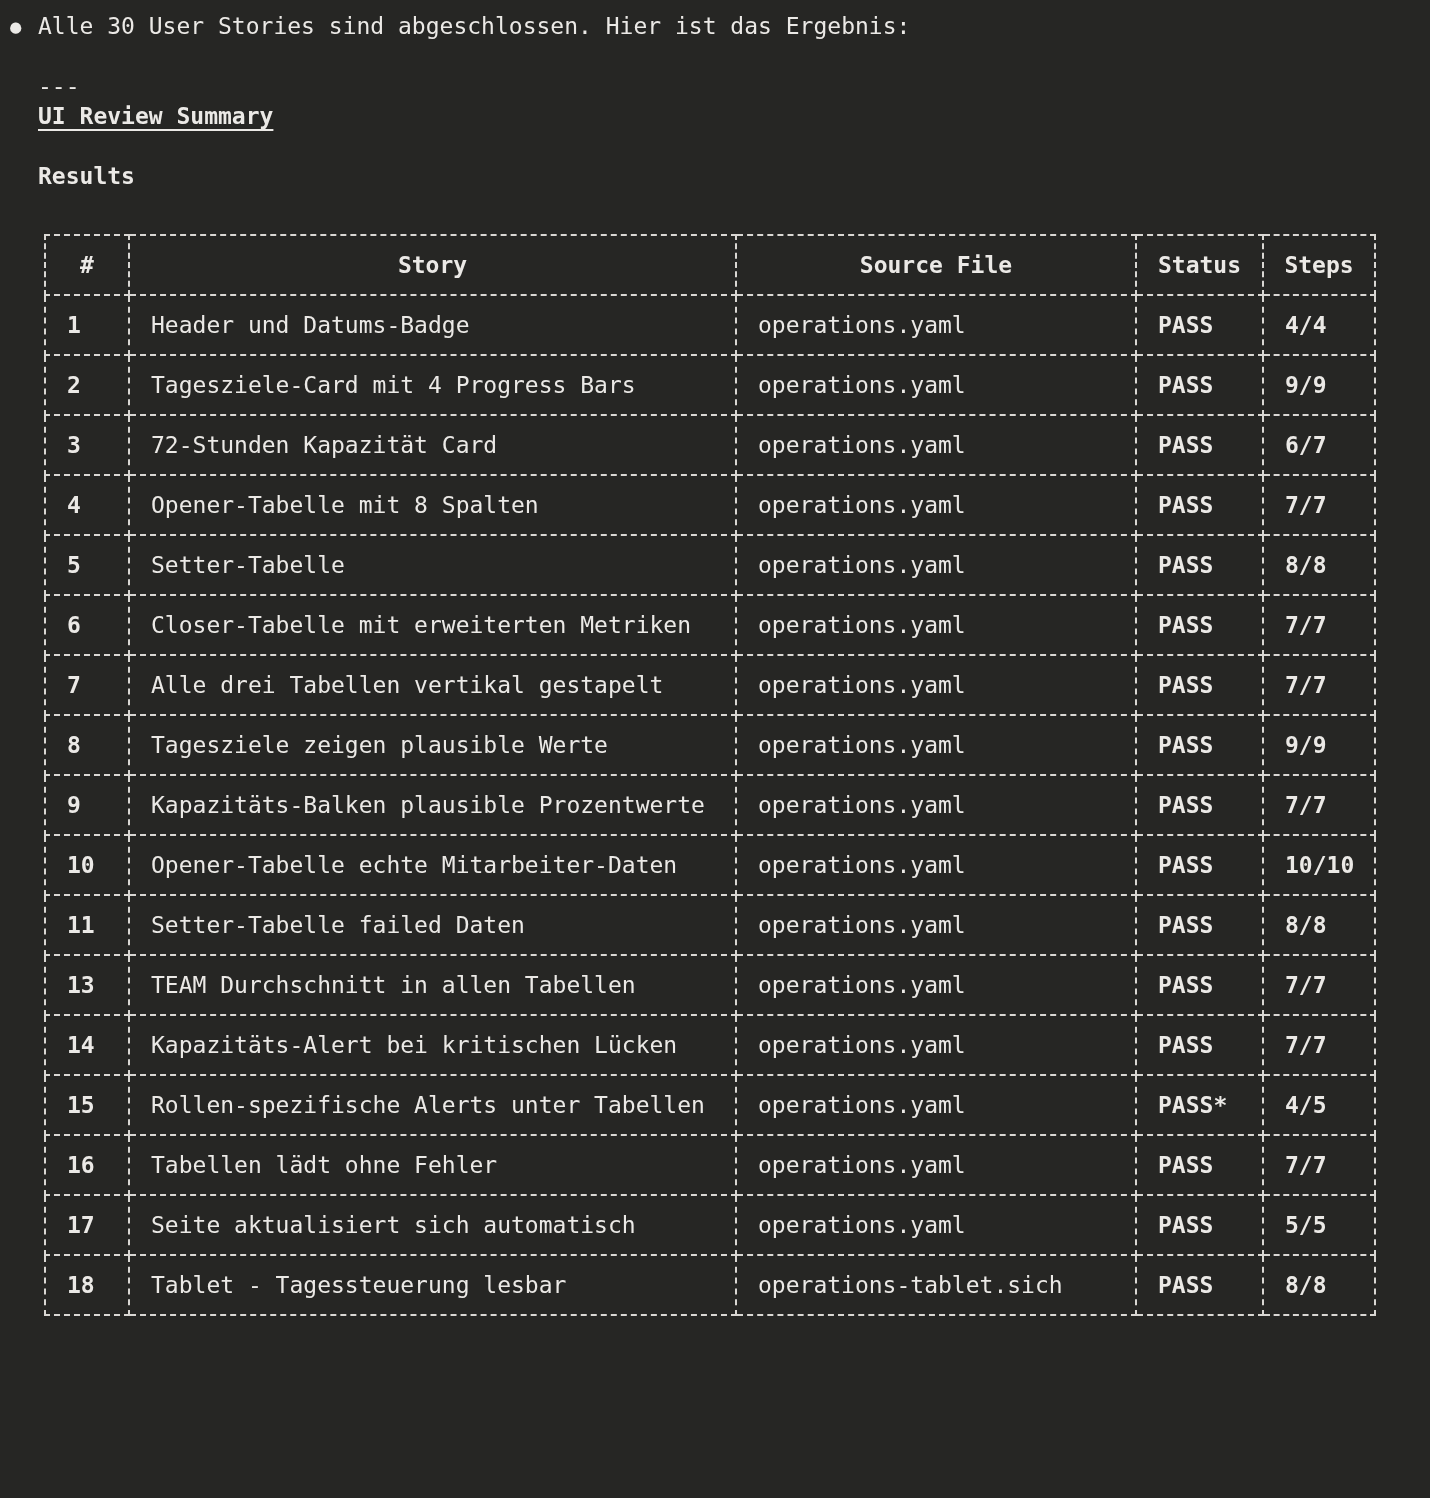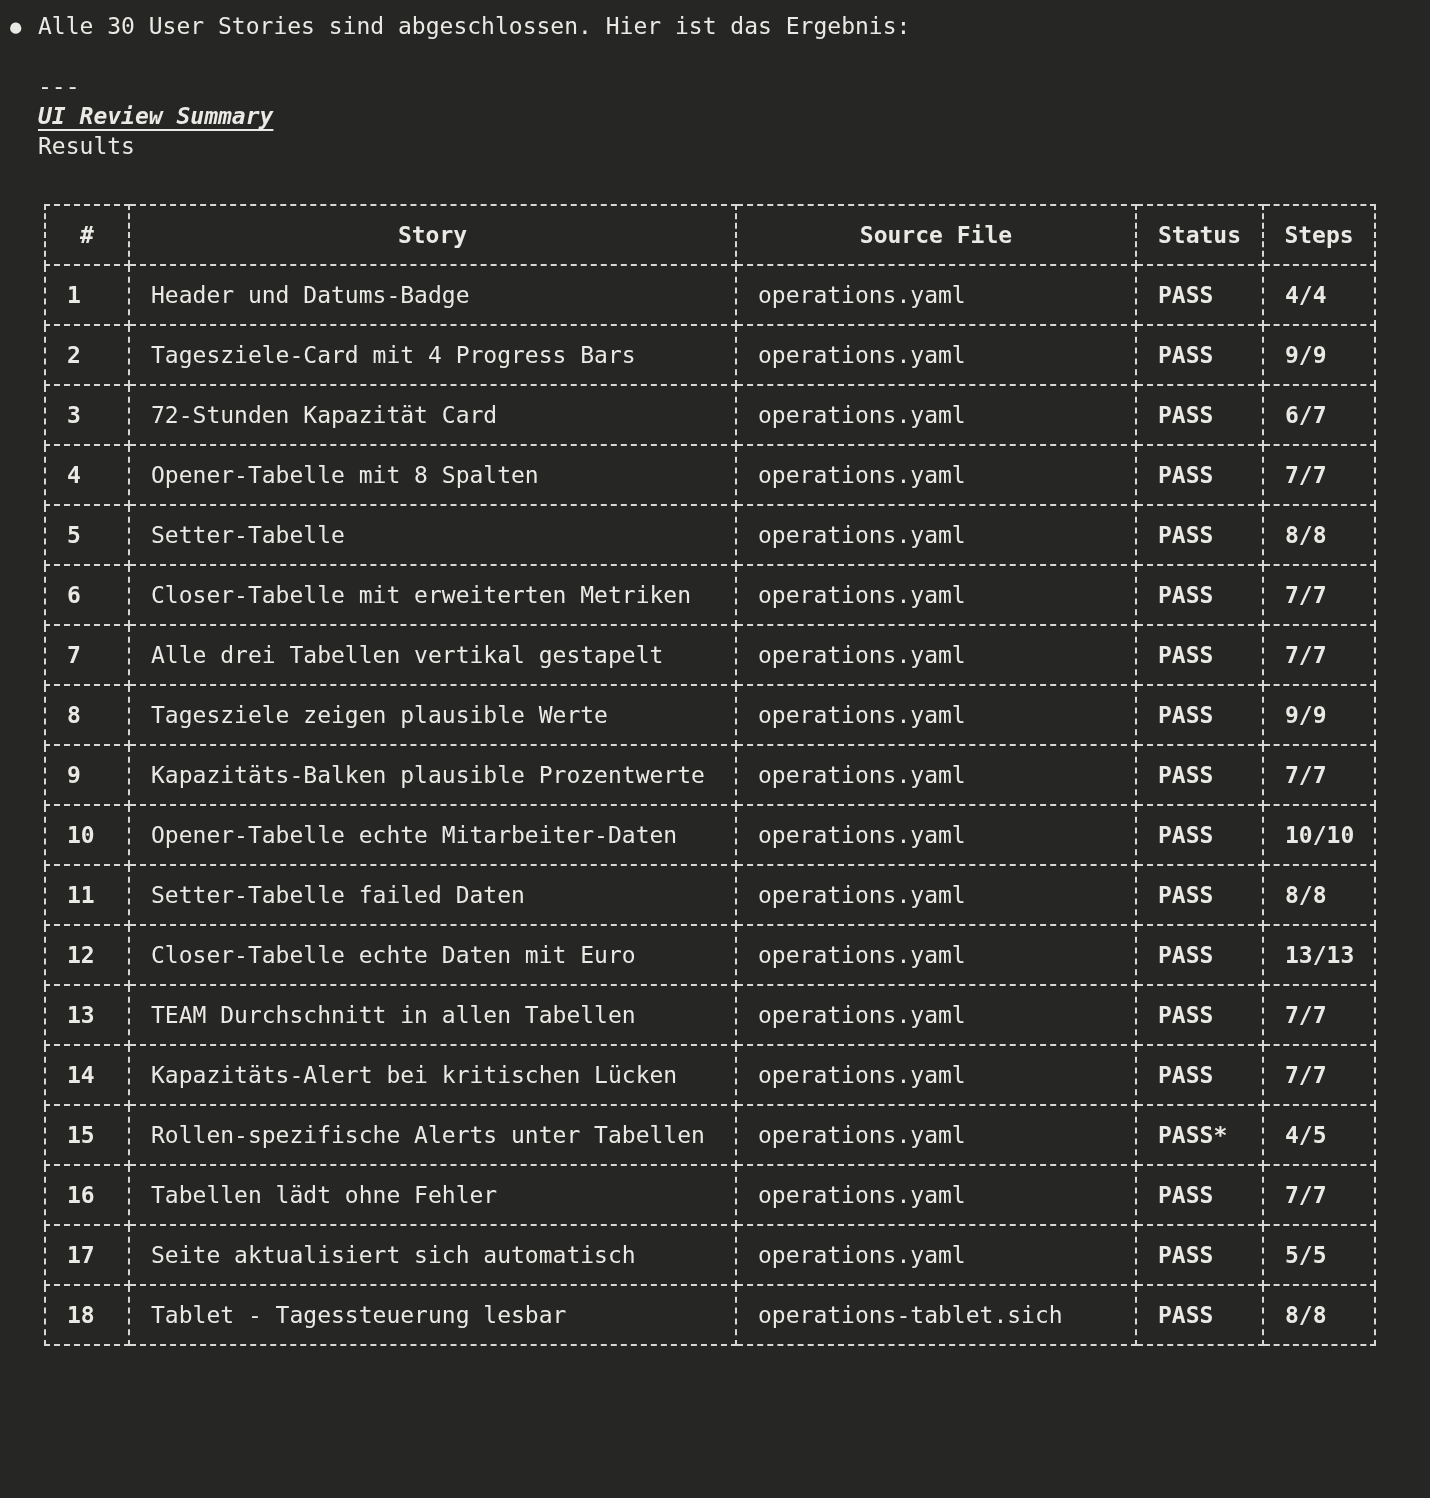--- a/index.html
+++ b/index.html
@@ -19,7 +19,6 @@
   .sep { margin-top:30px; letter-spacing:0; }
   .heading-text {
     font-weight:bold;
-    font-style:italic;
     text-decoration:underline;
     text-underline-offset:5px;
   }

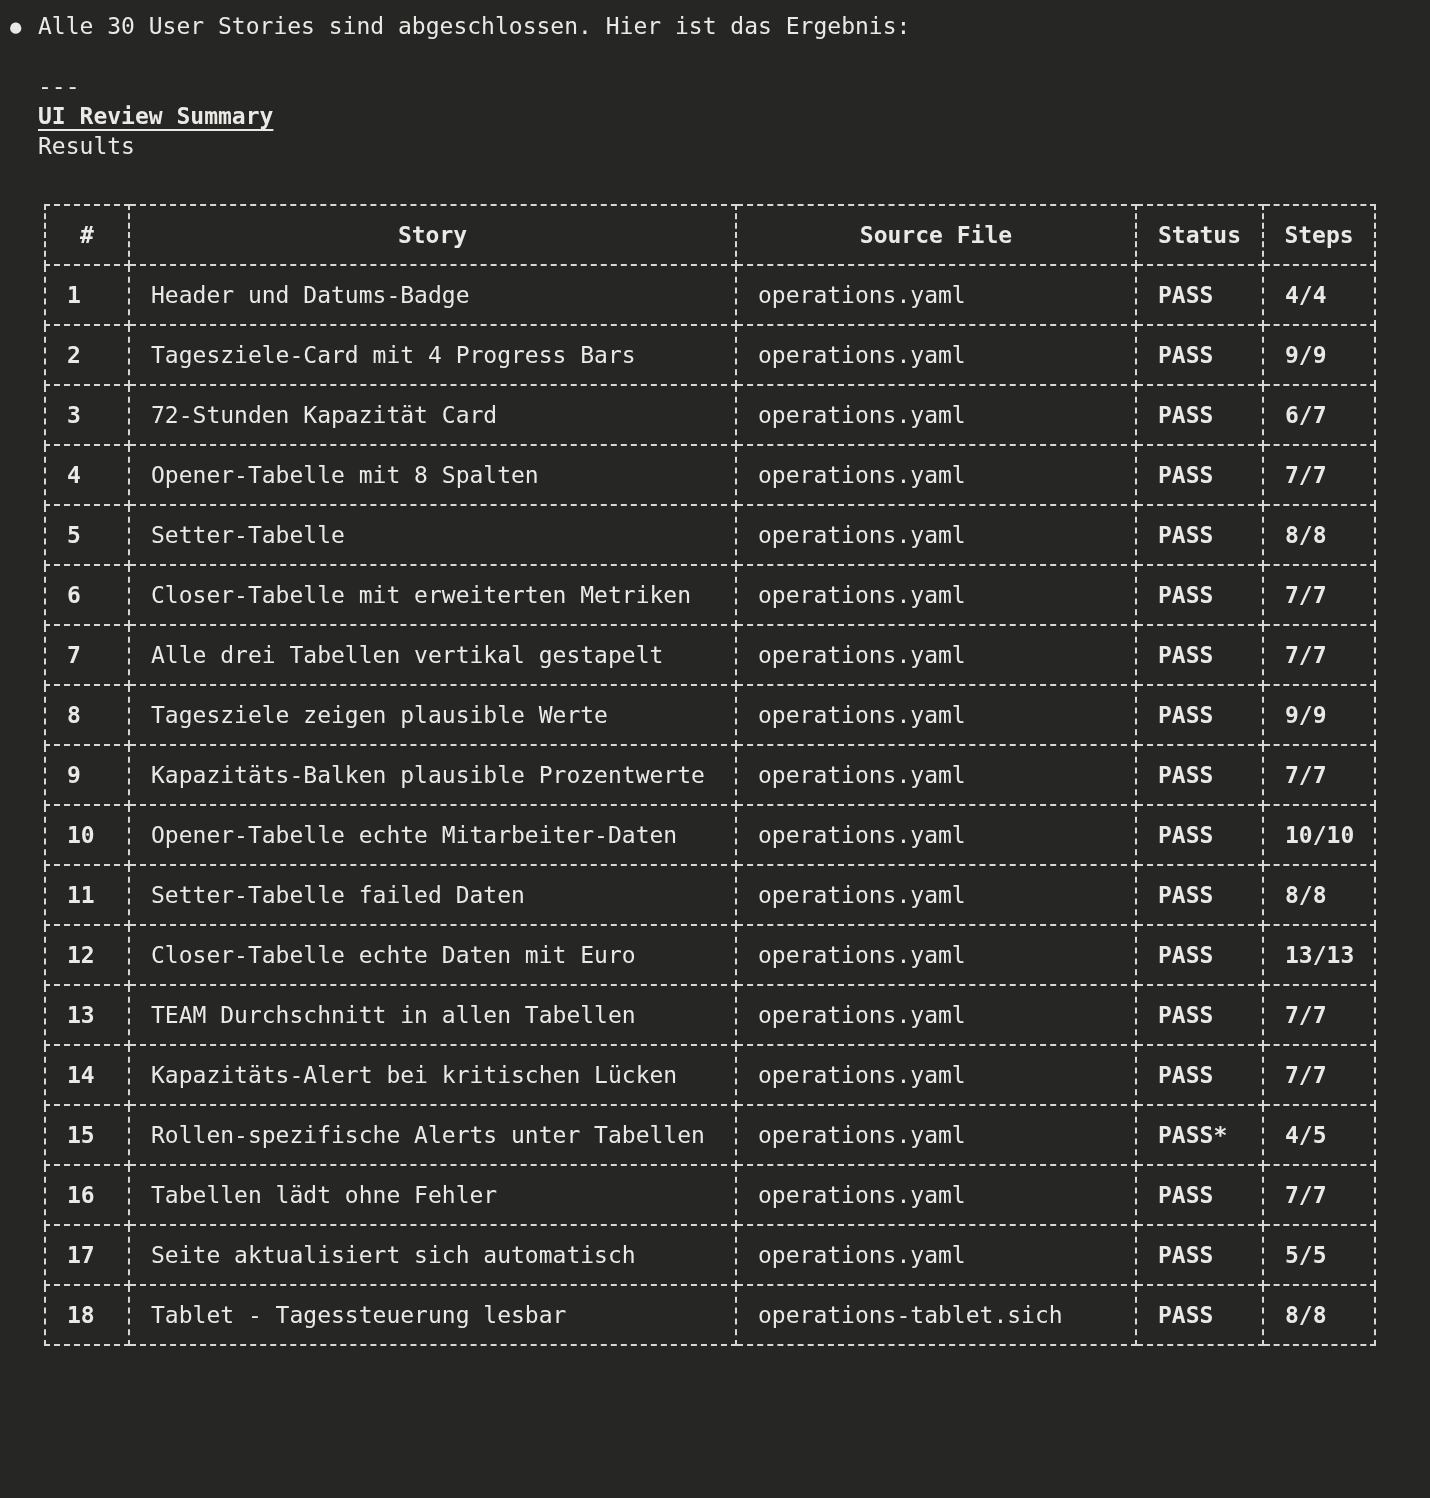--- a/index.html
+++ b/index.html
@@ -25,7 +25,7 @@
   .meta-block { margin-top:30px; }
   .meta-label { font-weight:bold; }
   .meta-value { margin-left:14px; }
-  .results { font-weight:normal; }
+  .results { margin-top:30px; font-weight:bold; }
   table.results-table {
     border-collapse:collapse;
     table-layout:fixed;

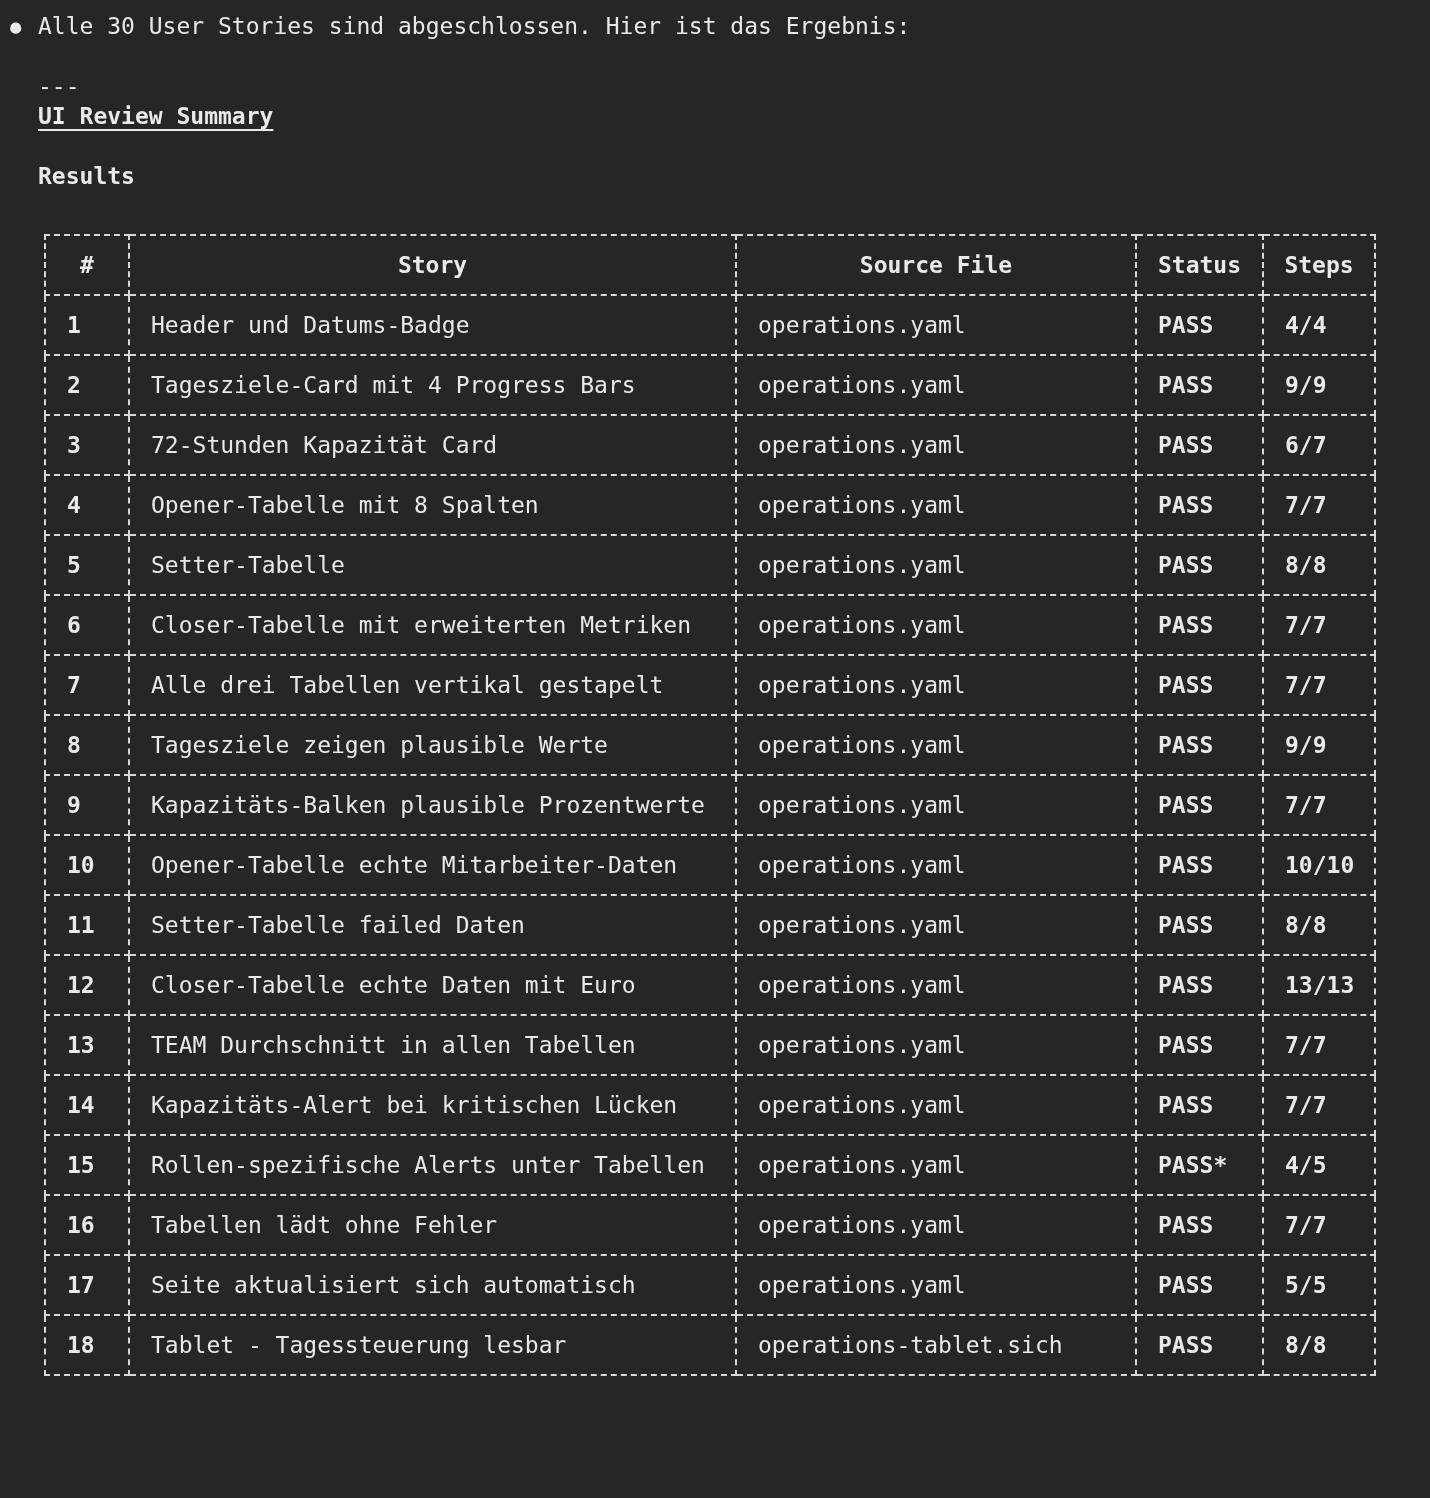--- a/index.html
+++ b/index.html
@@ -158,13 +158,6 @@
               <td class="col-4">8/8</td>
             </tr>
             <tr>
-              <td class="col-0">12</td>
-              <td class="col-1">Closer-Tabelle echte Daten mit Euro</td>
-              <td class="col-2">operations.yaml</td>
-              <td class="col-3">PASS</td>
-              <td class="col-4">13/13</td>
-            </tr>
-            <tr>
               <td class="col-0">13</td>
               <td class="col-1">TEAM Durchschnitt in allen Tabellen</td>
               <td class="col-2">operations.yaml</td>

